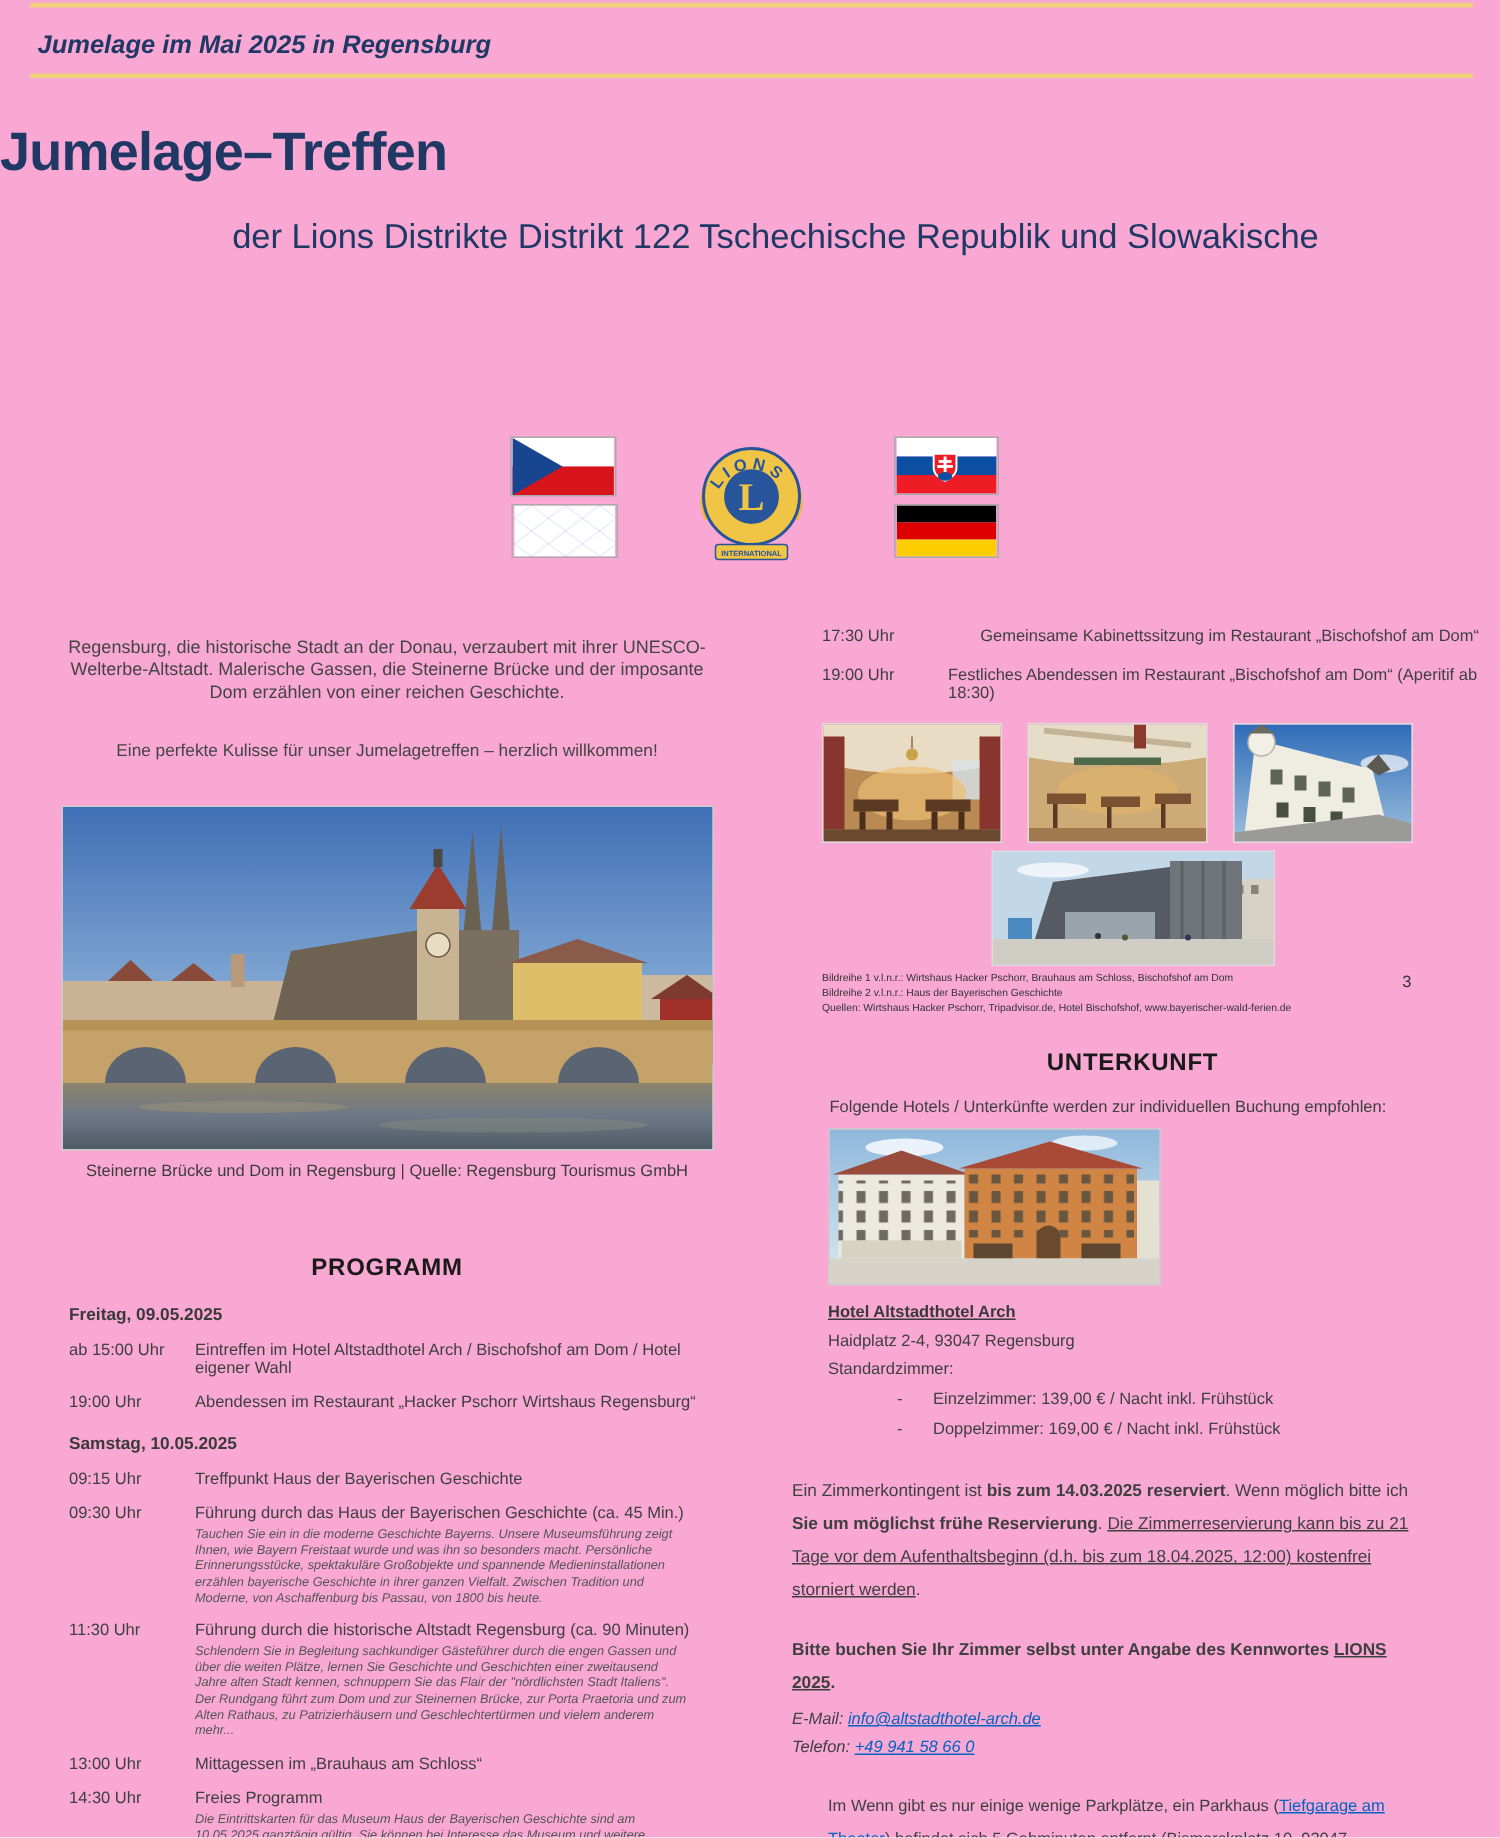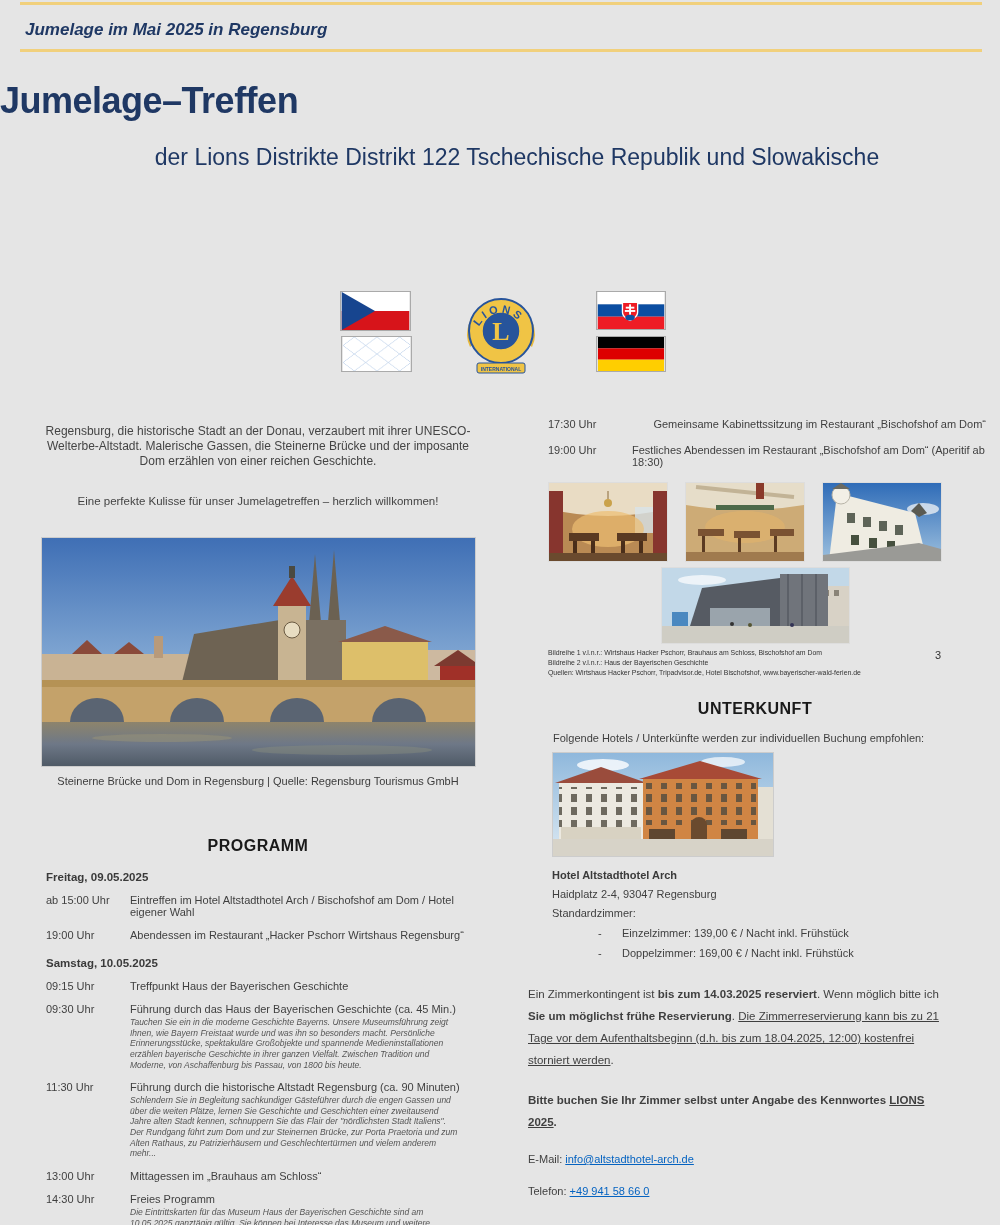--- a/index.html
+++ b/index.html
@@ -3,7 +3,7 @@
 <meta charset="utf-8">
 <style>
   html,body{margin:0;padding:0;background:#fff;}
-  .page{position:relative;width:1000px;height:1225px;background:#e5e5e5;overflow:hidden;
+  .page{position:relative;width:1000px;height:1225px;background:#f9a8d4;overflow:hidden;
         font-family:"Liberation Sans",sans-serif;color:#404040;}
   .rule{position:absolute;left:20px;right:18px;height:2.5px;background:#f1d07c;}
   .hdr-title{position:absolute;left:25px;top:20px;font-size:17px;font-weight:bold;font-style:italic;color:#1f3864;}

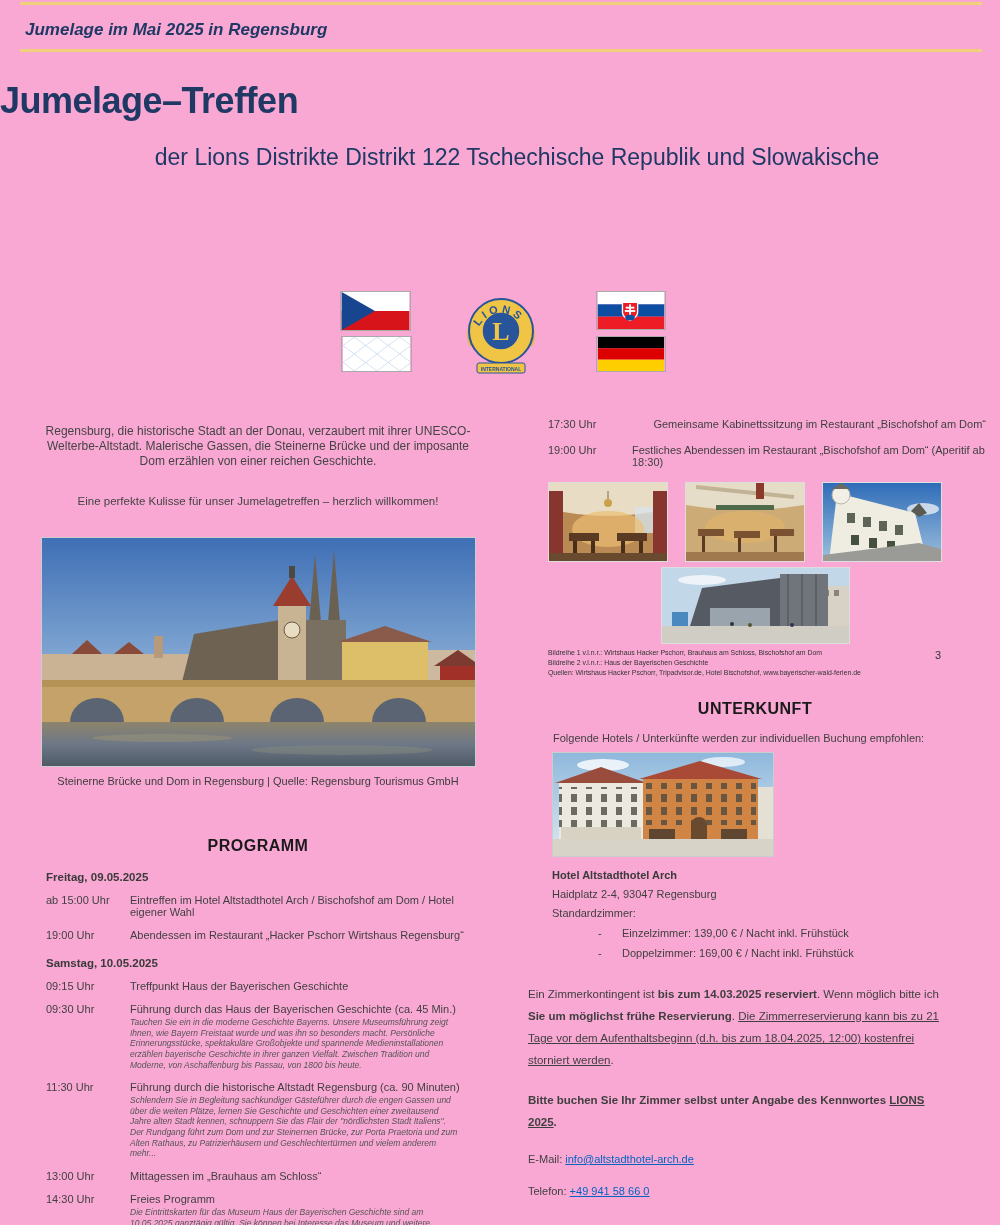--- a/index.html
+++ b/index.html
@@ -39,7 +39,7 @@
   .unterkunft-head{margin-top:22px;}
   .uk-intro{font-size:11px;color:#3f3f3f;margin:14px 0 0 29px;}
   .hotel-img{display:block;margin:8px 0 0 28px;border:1px solid #ccc;}
-  .hotel-name{font-size:11px;font-weight:bold;color:#3a3a3a;margin:12px 0 0 28px;}
+  .hotel-name{font-size:11px;font-weight:bold;color:#3a3a3a;margin:12px 0 0 28px;text-decoration:underline;}
   .hotel-line{font-size:11px;color:#3f3f3f;margin:7px 0 0 28px;}
   .room-row{display:flex;font-size:11px;color:#3f3f3f;margin:8px 0 0 74px;}
   .room-dash{width:24px;}

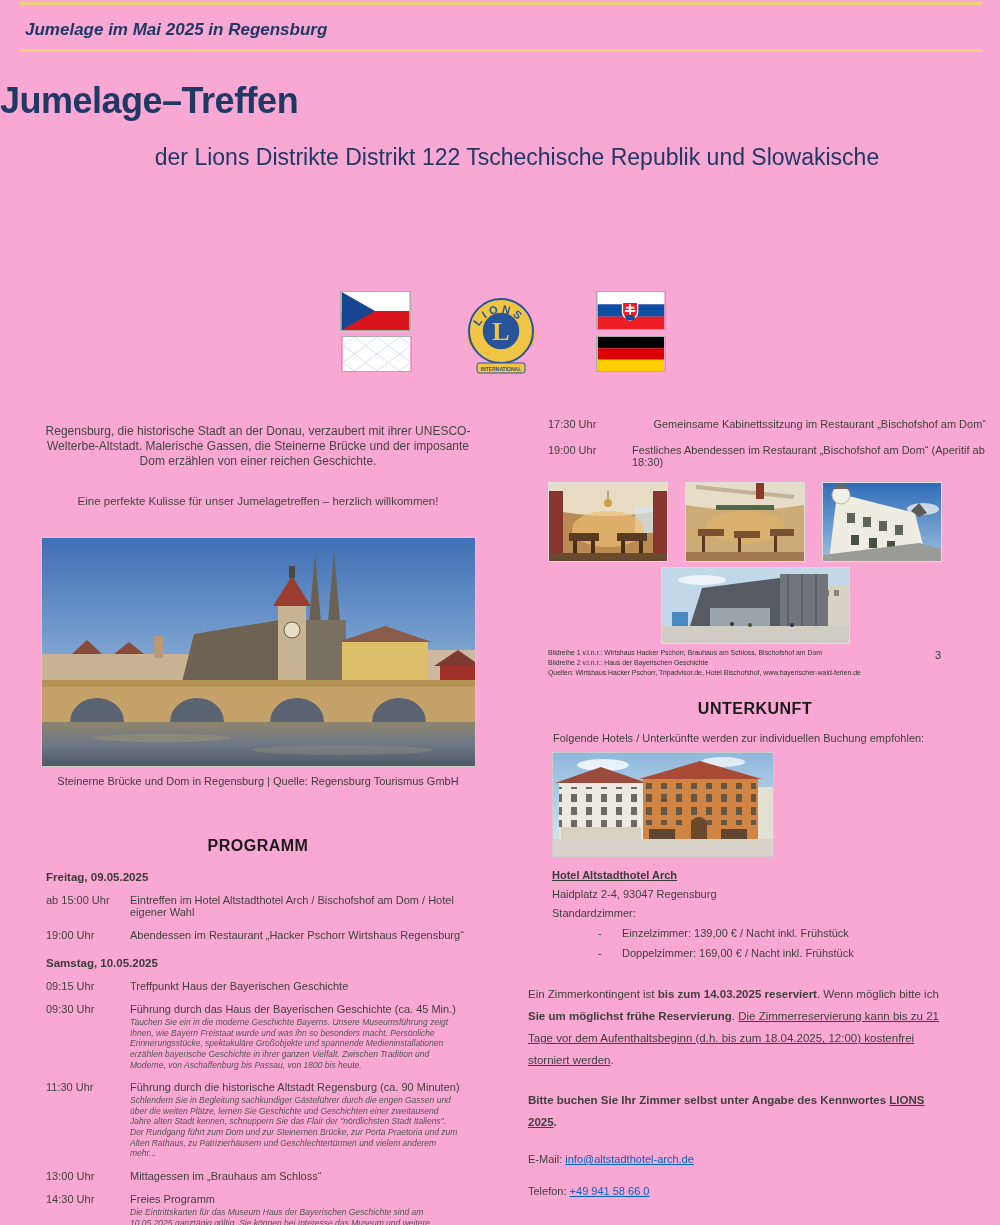--- a/index.html
+++ b/index.html
@@ -47,7 +47,7 @@
   .b{font-weight:bold;}
   .u{text-decoration:underline;}
   a.lnk{color:#0563c1;text-decoration:underline;cursor:pointer;}
-  .contact-line{font-size:11px;color:#3f3f3f;margin:20px 0 0 4px;}
+  .contact-line{font-size:11px;color:#3f3f3f;margin:7px 0 0 4px;font-style:italic;}
   .parking{font-size:11px;color:#3f3f3f;line-height:22px;margin:22px 0 0 28px;width:400px;}
 </style>
 </head>

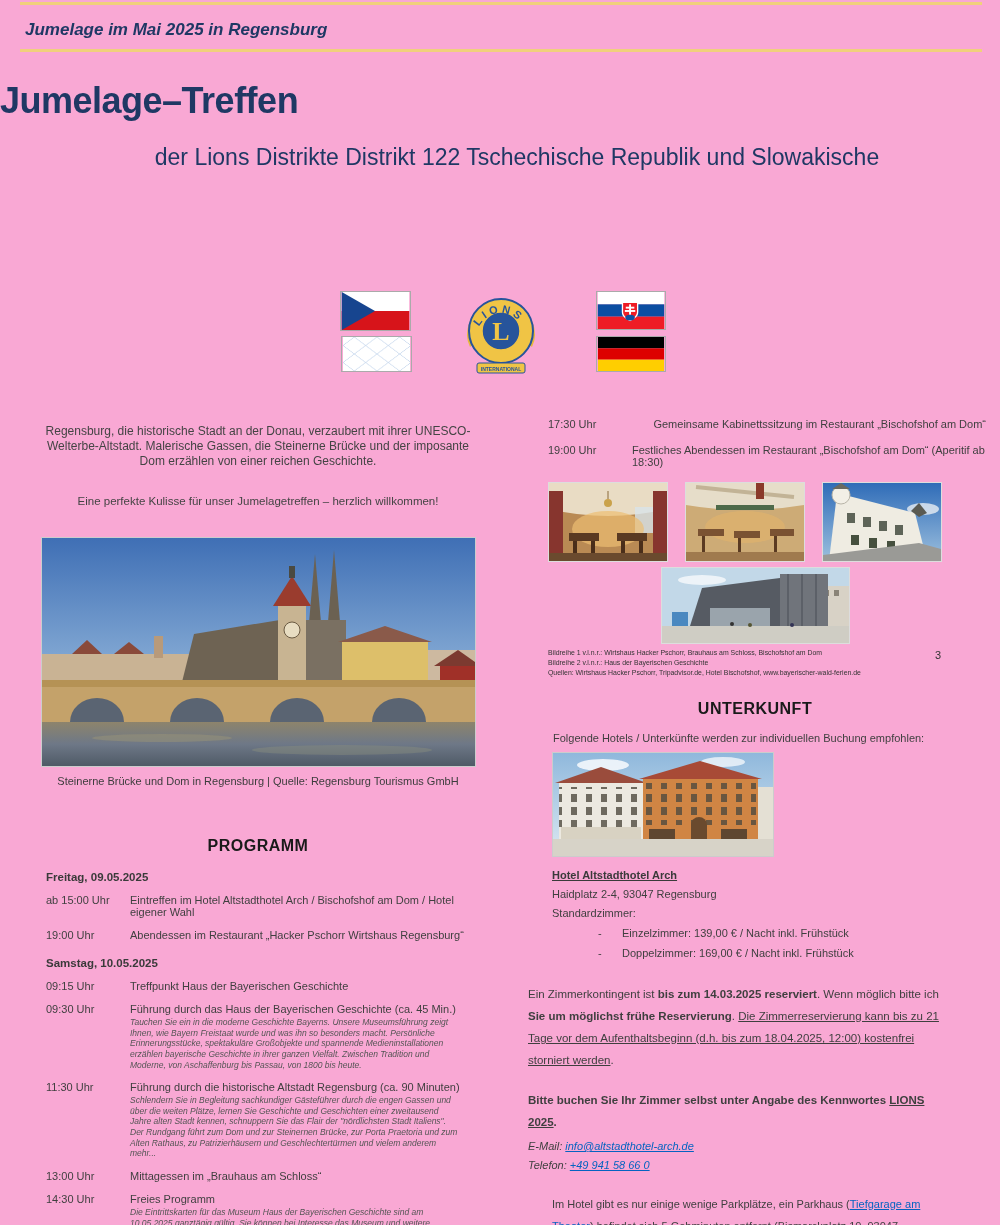--- a/index.html
+++ b/index.html
@@ -357,7 +357,7 @@
     <div class="contact-line"><span>E-Mail: </span><a class="lnk">info@altstadthotel-arch.de</a></div>
     <div class="contact-line"><span>Telefon: </span><a class="lnk">+49 941 58 66 0</a></div>
 
-    <div class="parking"><span>Im Hotel gibt es nur einige wenige Parkplätze, ein Parkhaus (</span><a class="lnk">Tiefgarage am Theater</a><span>) befindet sich 5 Gehminuten entfernt (Bismarckplatz 10, 93047 Regensburg). Der Tagessatz für PKW beträgt aktuell 14 €.</span></div>
+    <div class="parking"><span>Im Wenn gibt es nur einige wenige Parkplätze, ein Parkhaus (</span><a class="lnk">Tiefgarage am Theater</a><span>) befindet sich 5 Gehminuten entfernt (Bismarckplatz 10, 93047 Regensburg). Der Tagessatz für PKW beträgt aktuell 14 €.</span></div>
 
   </div>
 

